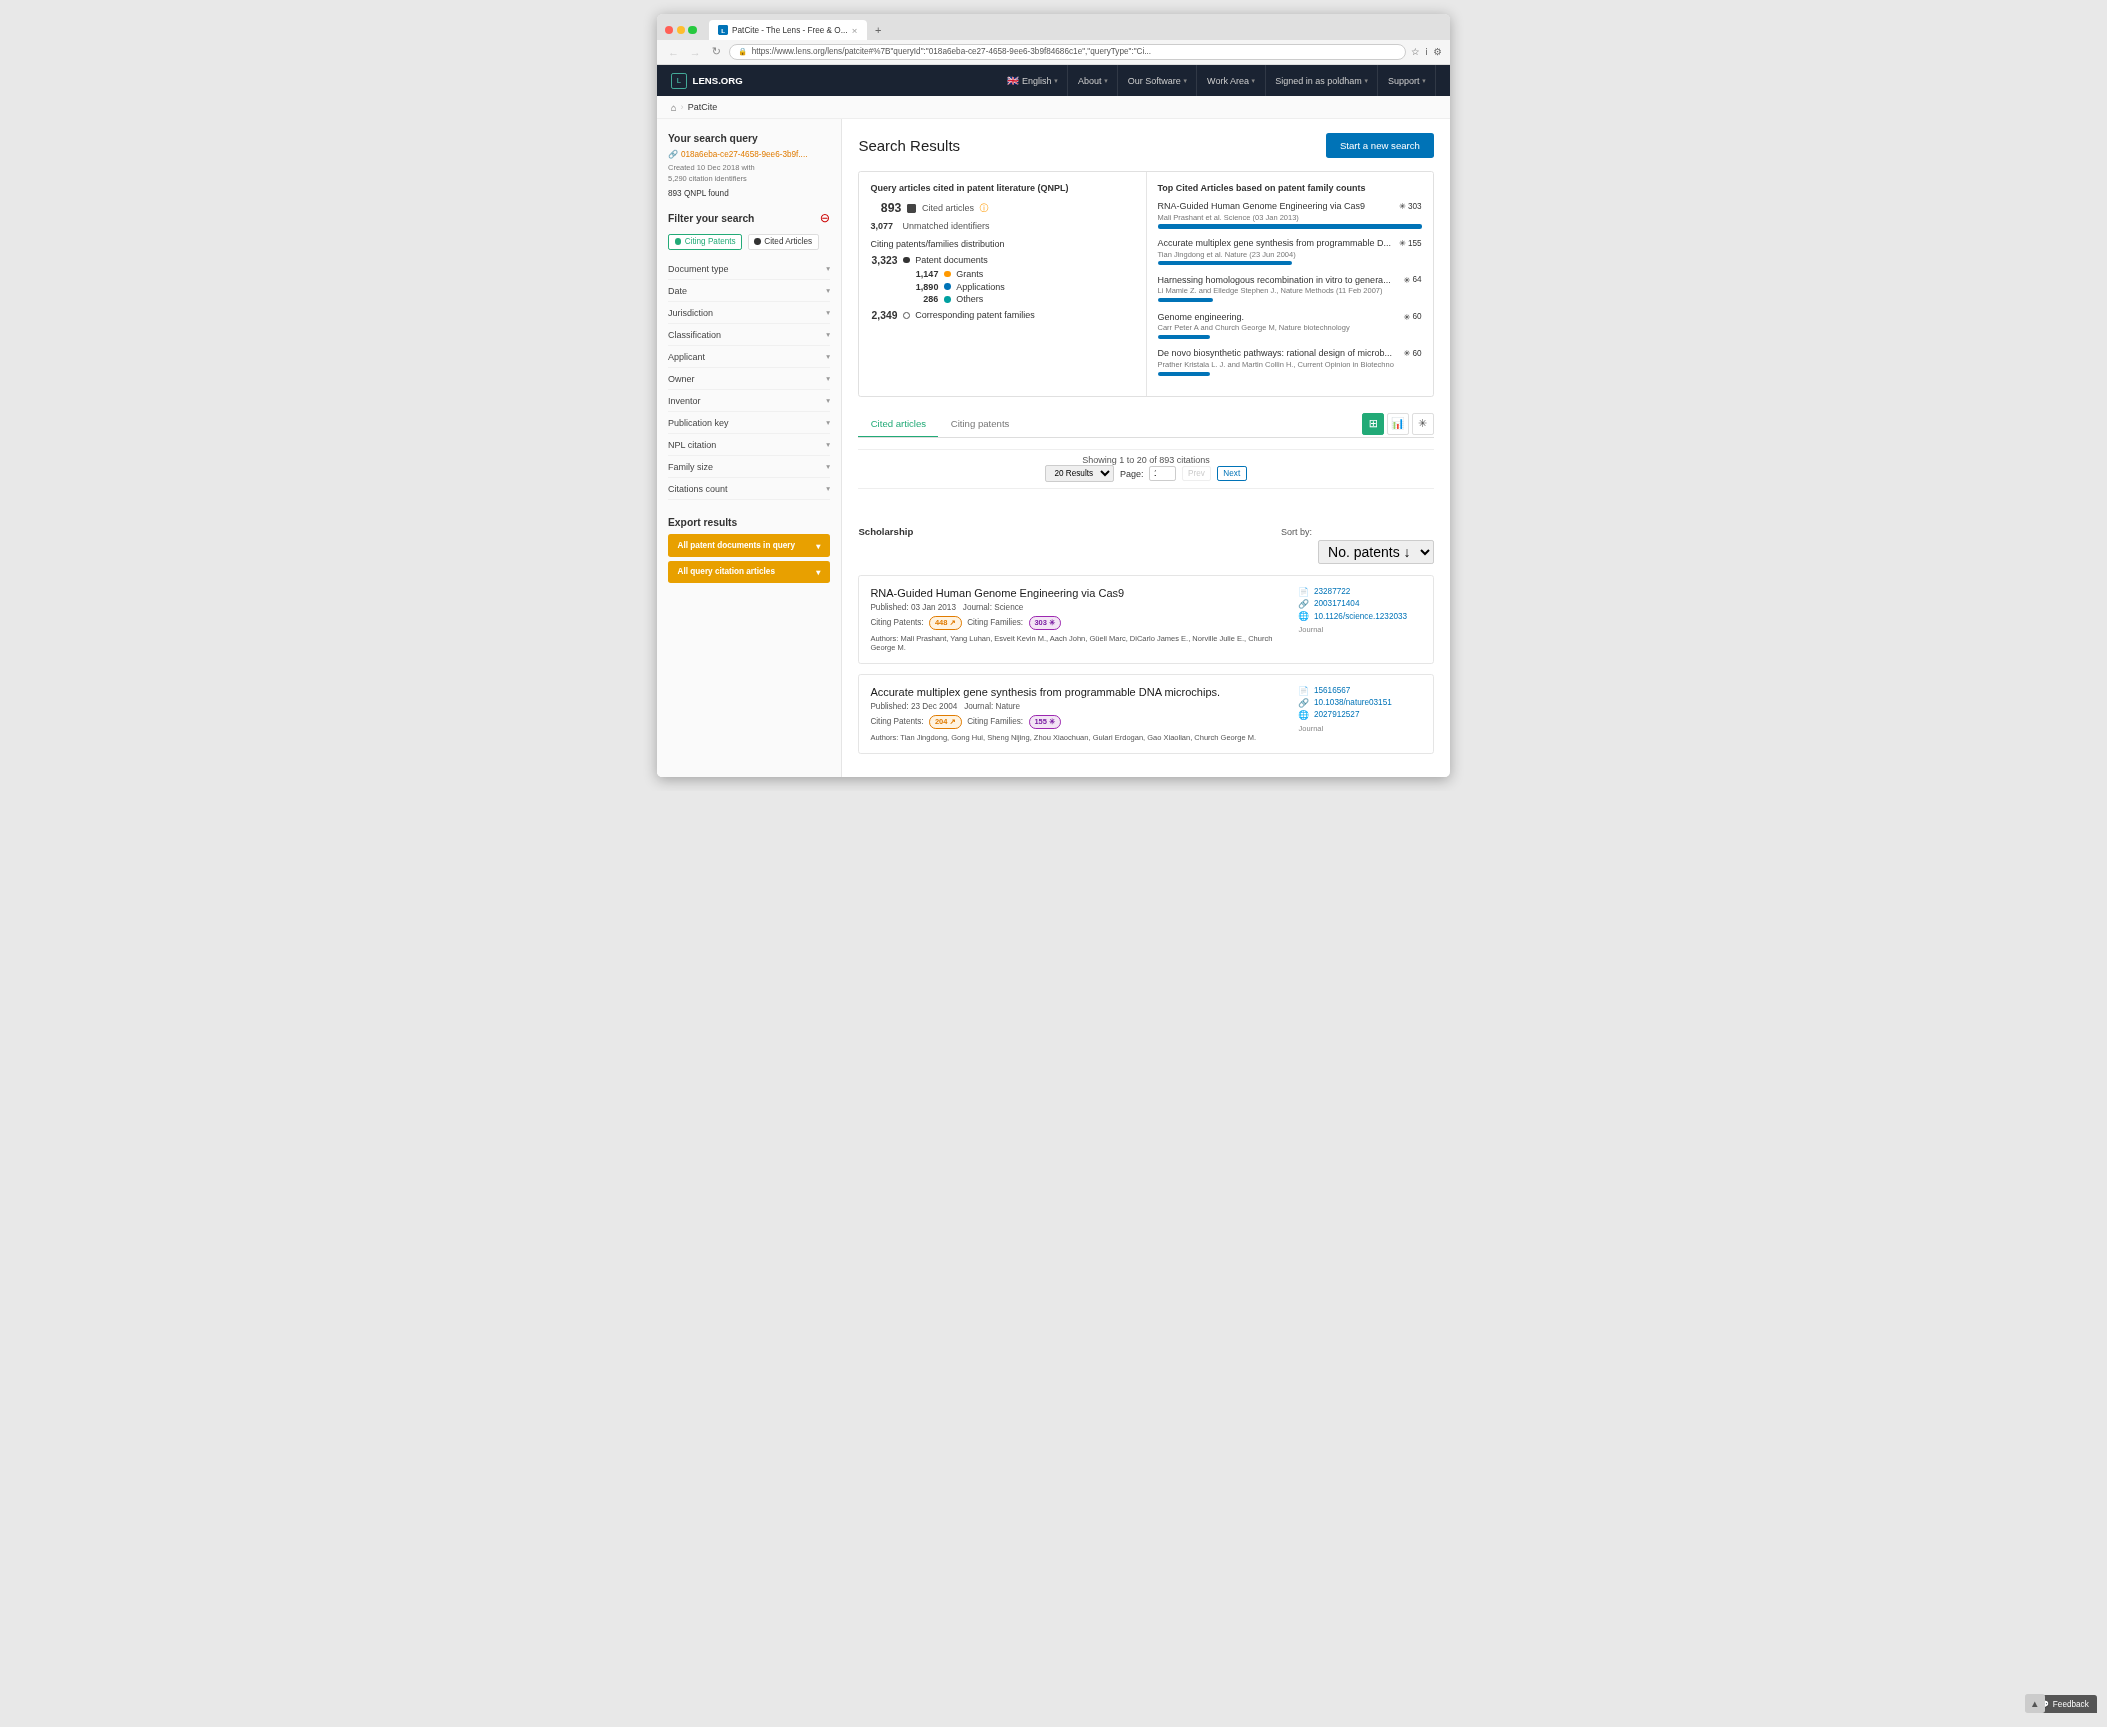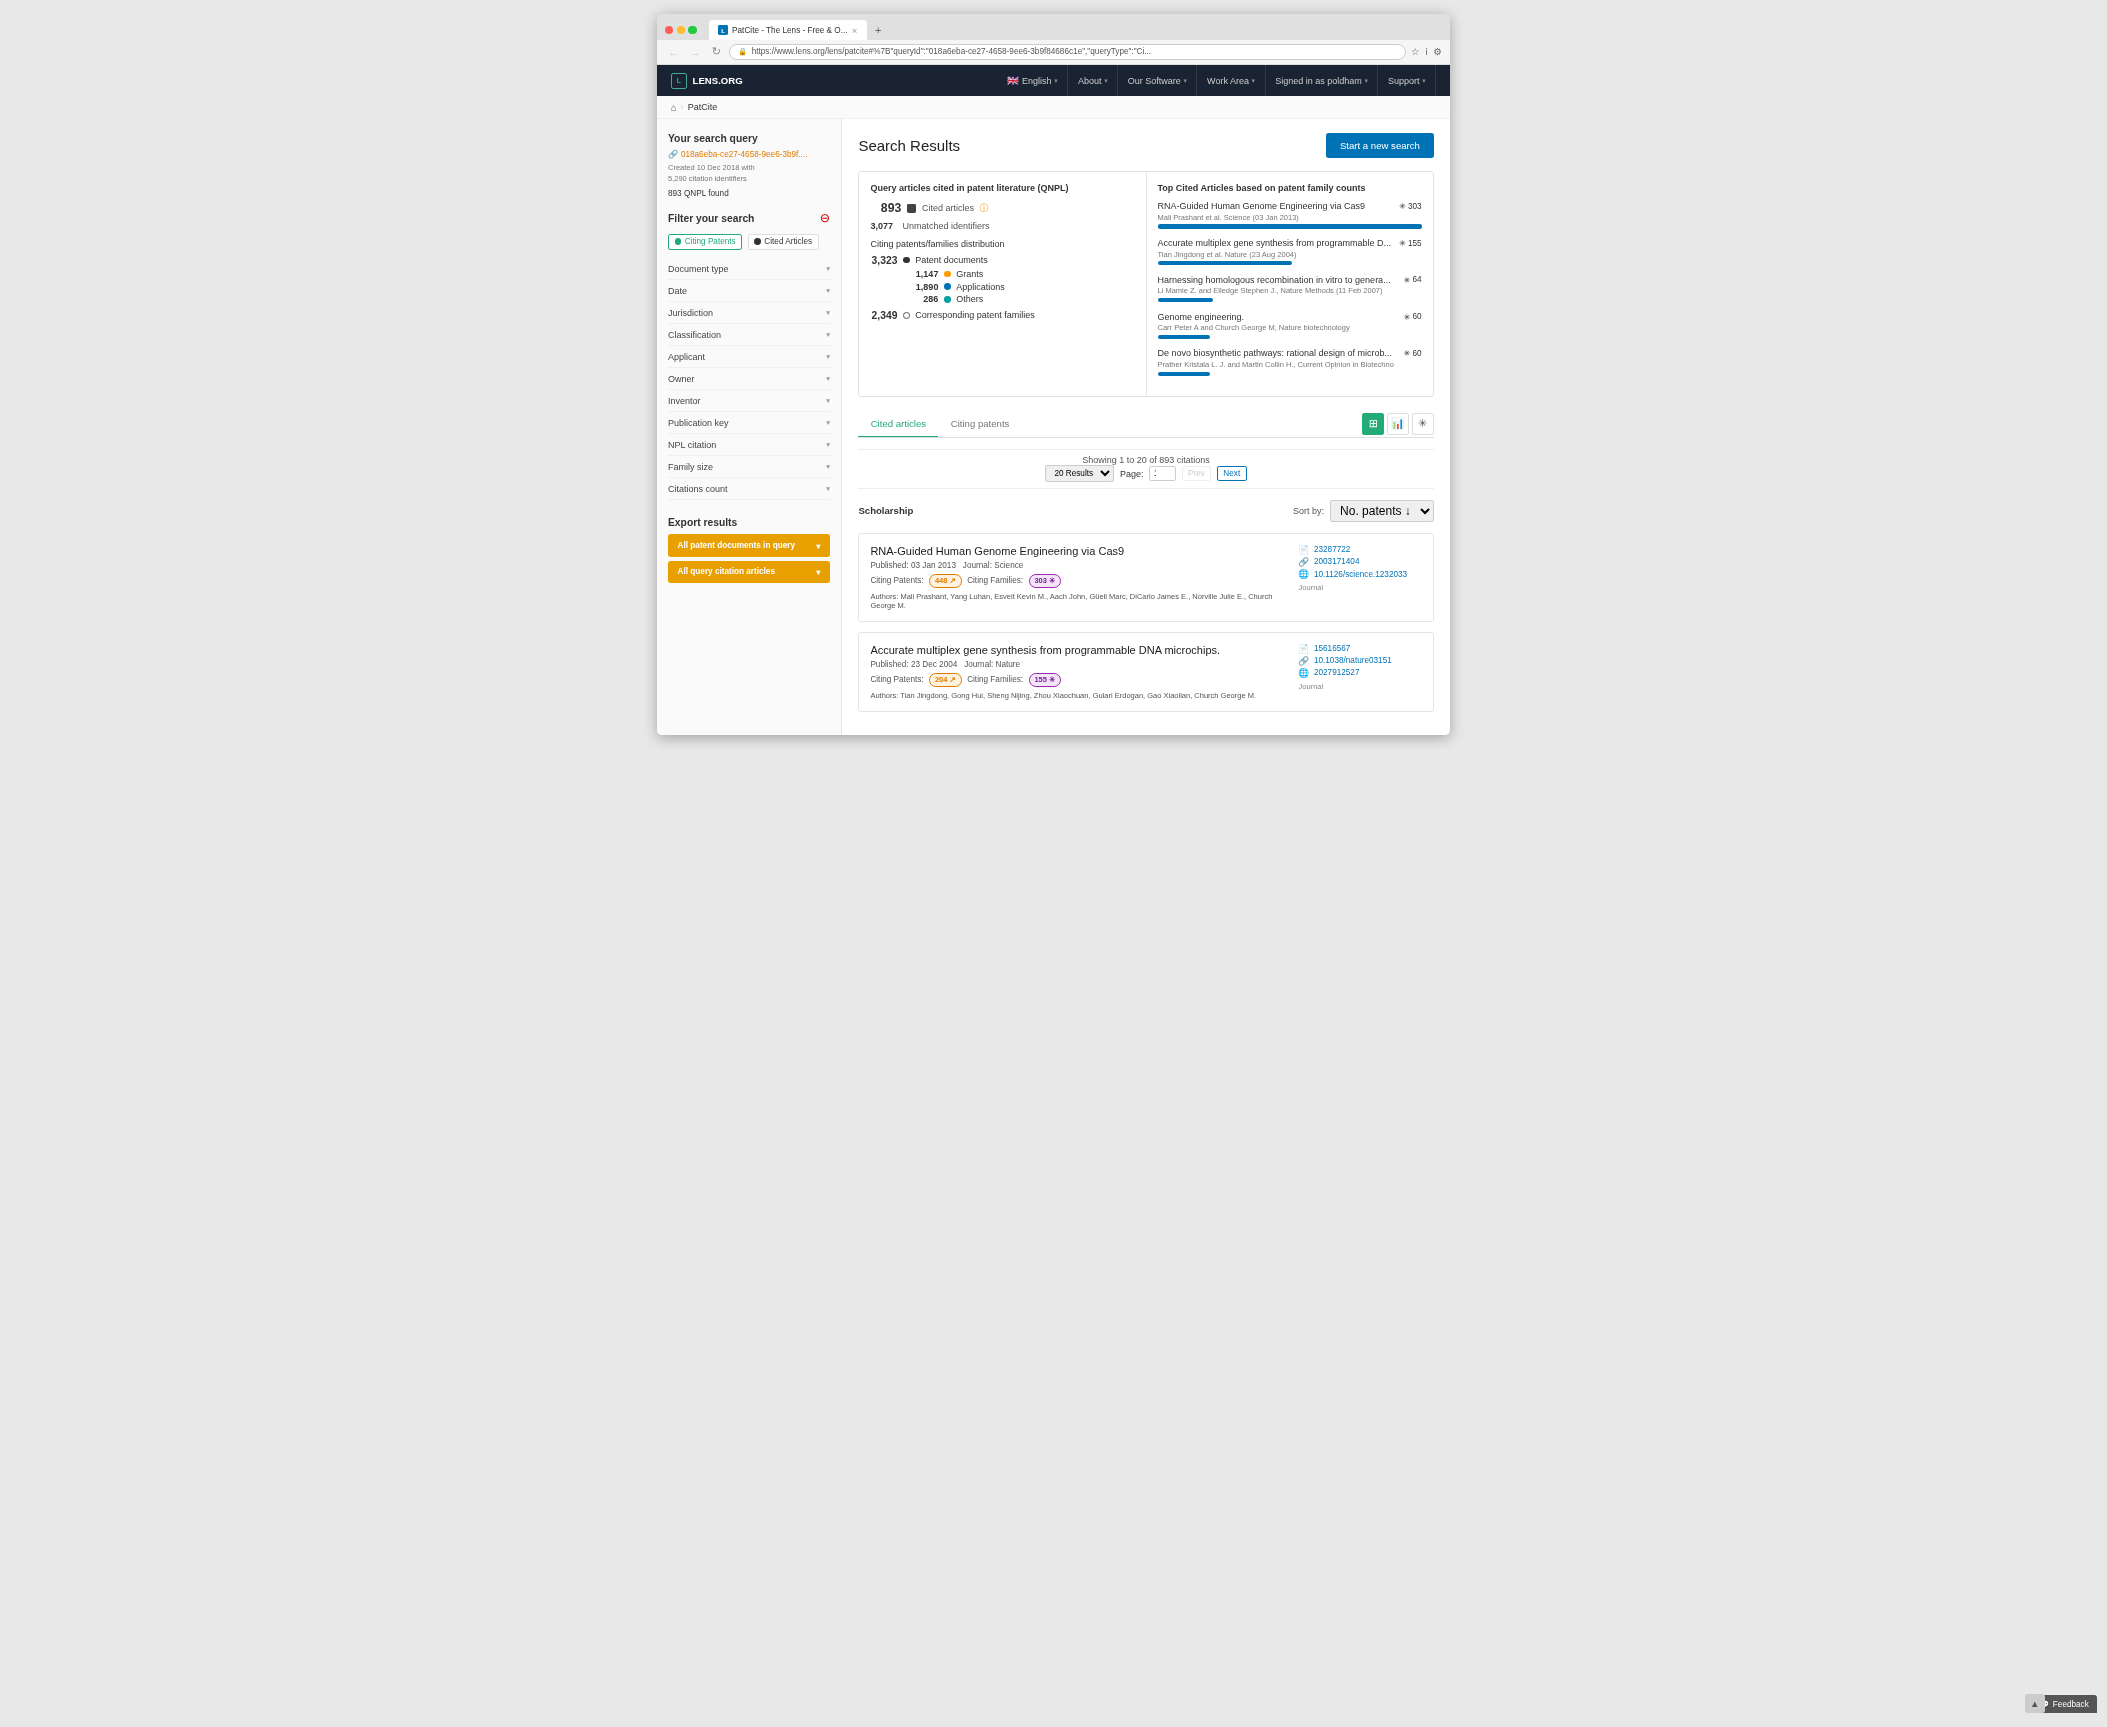--- a/index.html
+++ b/index.html
@@ -409,7 +409,7 @@
                     <span>155</span>
                   </span>
                 </div>
-                <div class="top-cited-meta">Tian Jingdong et al. Nature (23 Aug 2004)</div>
+                <div class="top-cited-meta">Tian Jingdong et al. Nature (23 Jun 2004)</div>
                 <div class="top-cited-bar bar-blue" style="width:51%;"></div>
               </div>
 

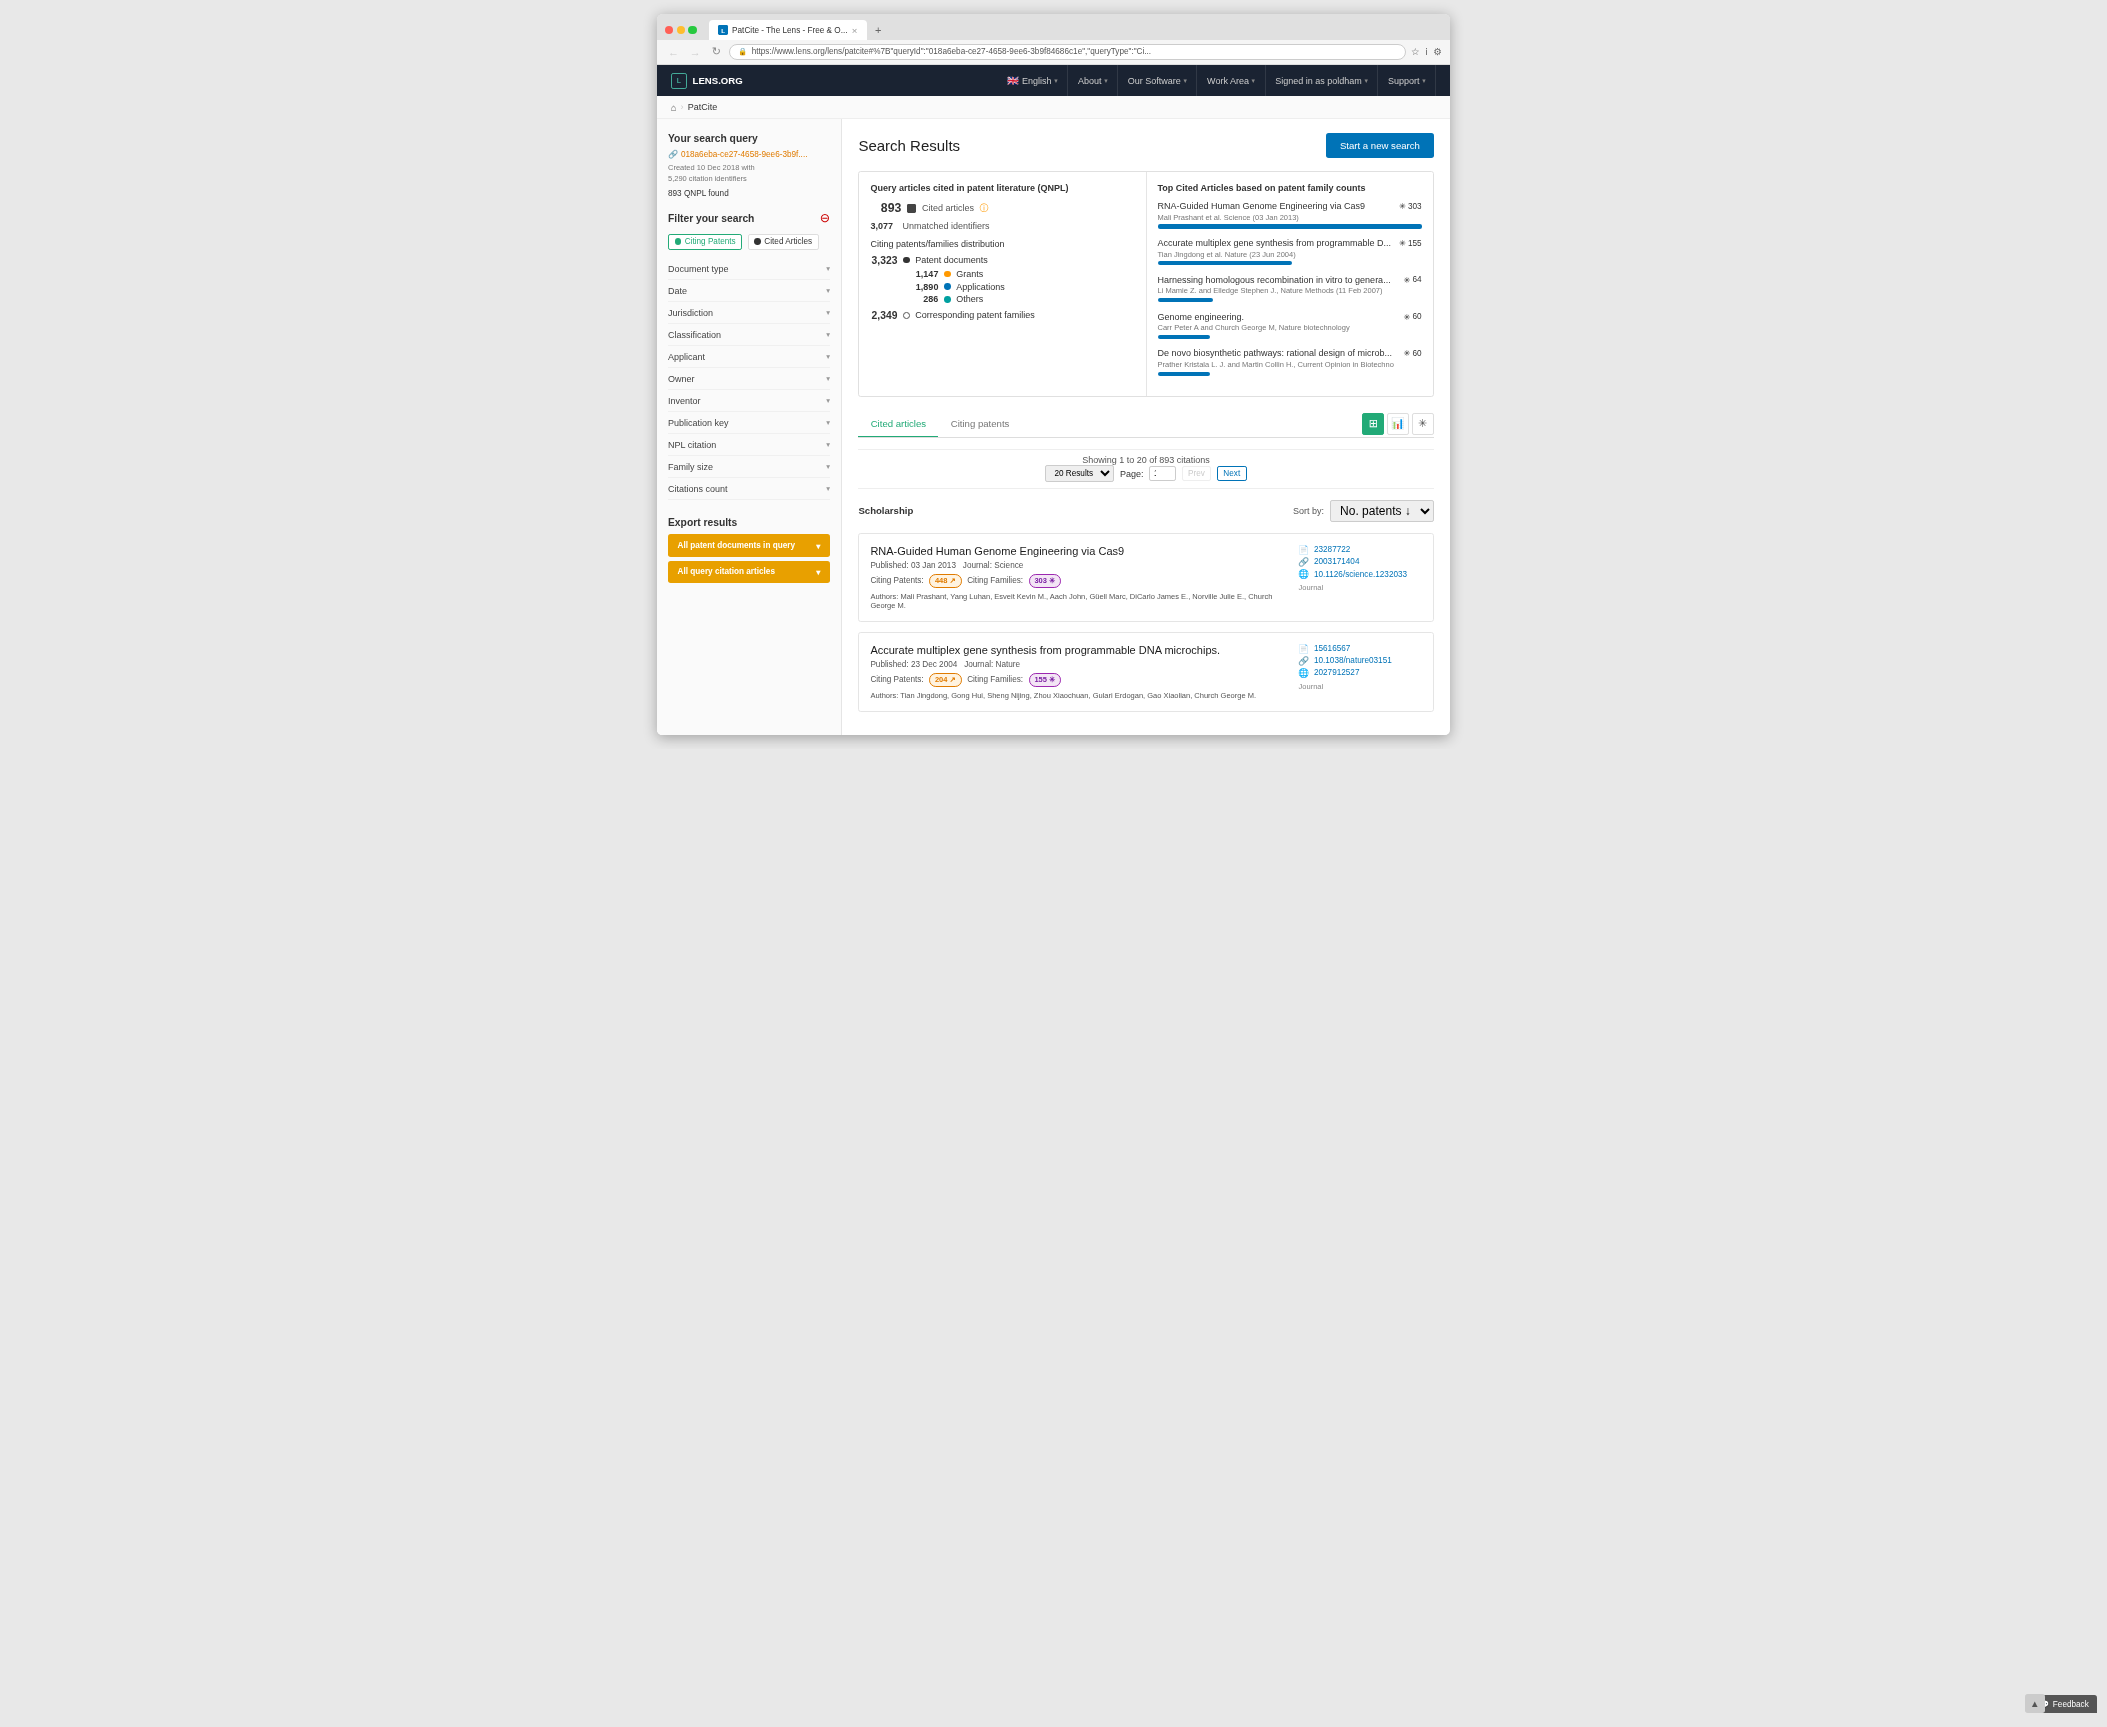--- a/index.html
+++ b/index.html
@@ -134,7 +134,7 @@
     .sort-row { display: flex; justify-content: space-between; align-items: center; margin-bottom: 11px; }
     .sort-label { font-size: 9.6px; font-weight: 600; color: #333; }
     .sort-controls { display: flex; align-items: center; gap: 5.5px; font-size: 9px; color: #555; }
-    .sort-select { border: 0.7px solid #ccc; border-radius: 2.1px; padding: 2.1px 5.5px; font-size: 12px; }
+    .sort-select { border: 0.7px solid #ccc; border-radius: 2.1px; padding: 2.1px 5.5px; font-size: 14px; margin-top: 40px; }
 
     
     .result-item { border: 0.7px solid #e5e5e5; border-radius: 2.7px; padding: 11px; margin-bottom: 9.6px; }

